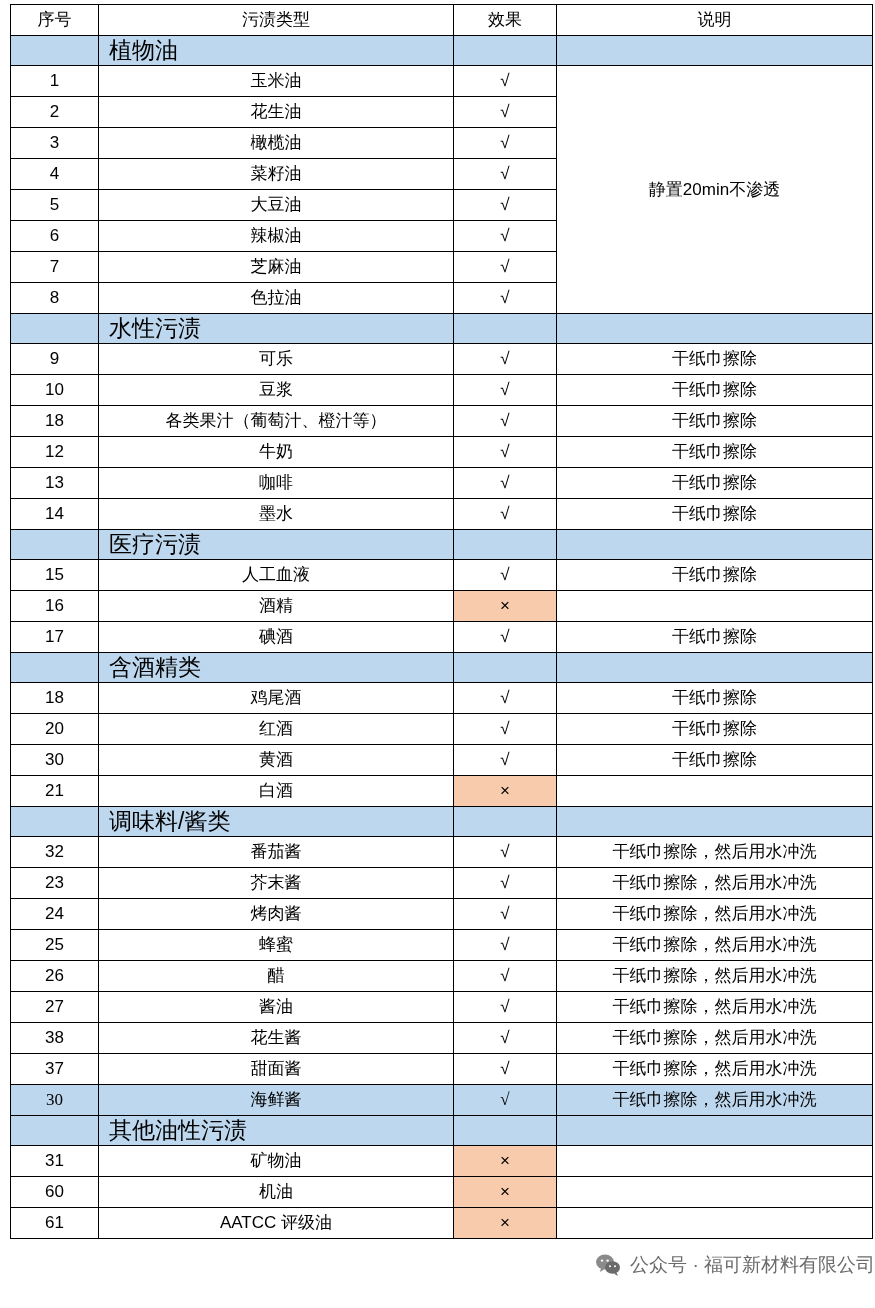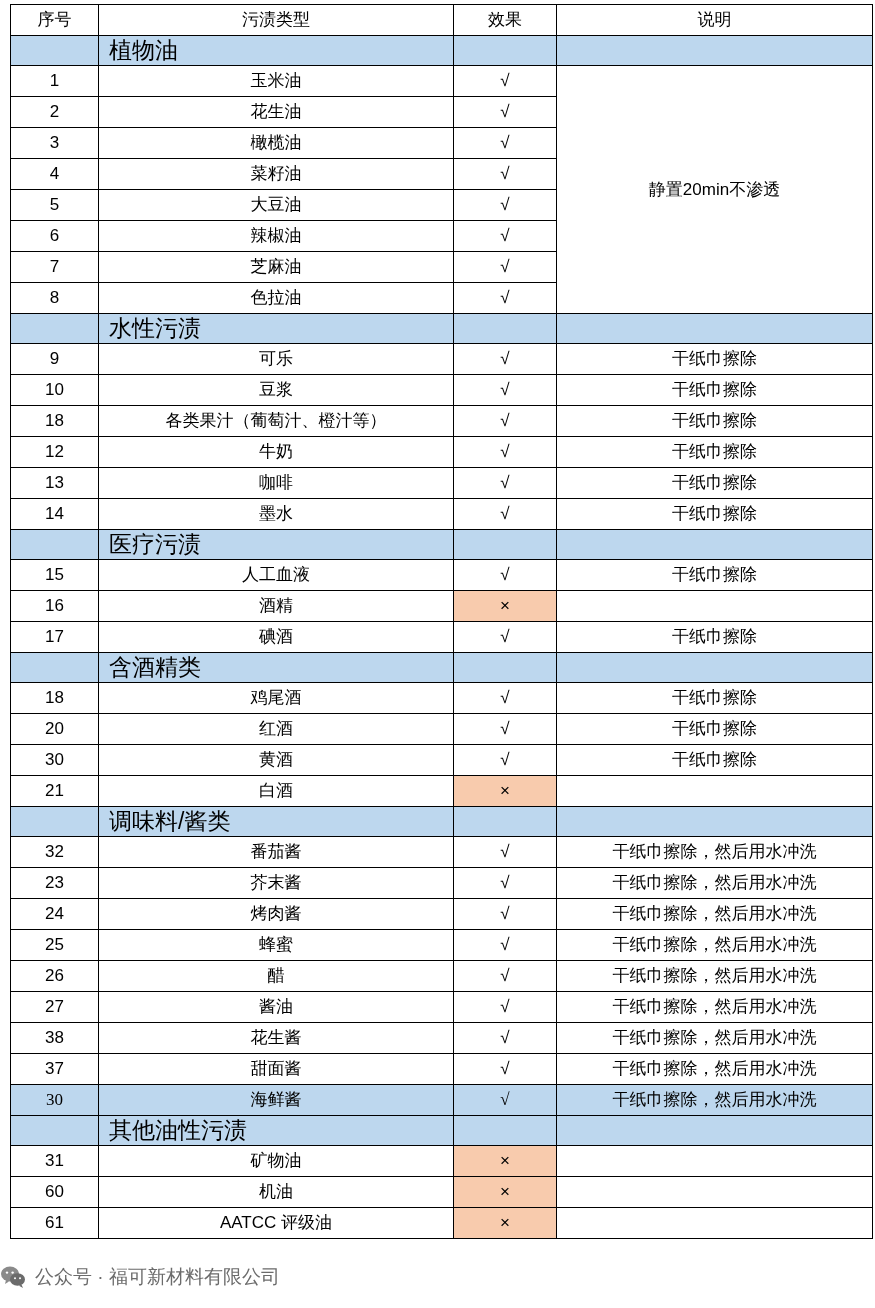--- a/index.html
+++ b/index.html
@@ -82,12 +82,12 @@
   .footer {
     position: absolute;
     left: 0;
-    bottom: 8px;
+    bottom: 20px;
     width: 875px;
     height: 46px;
     display: flex;
     align-items: center;
-    justify-content: flex-start;
+    justify-content: flex-end;
   }
   .wechat-badge {
     display: flex;

